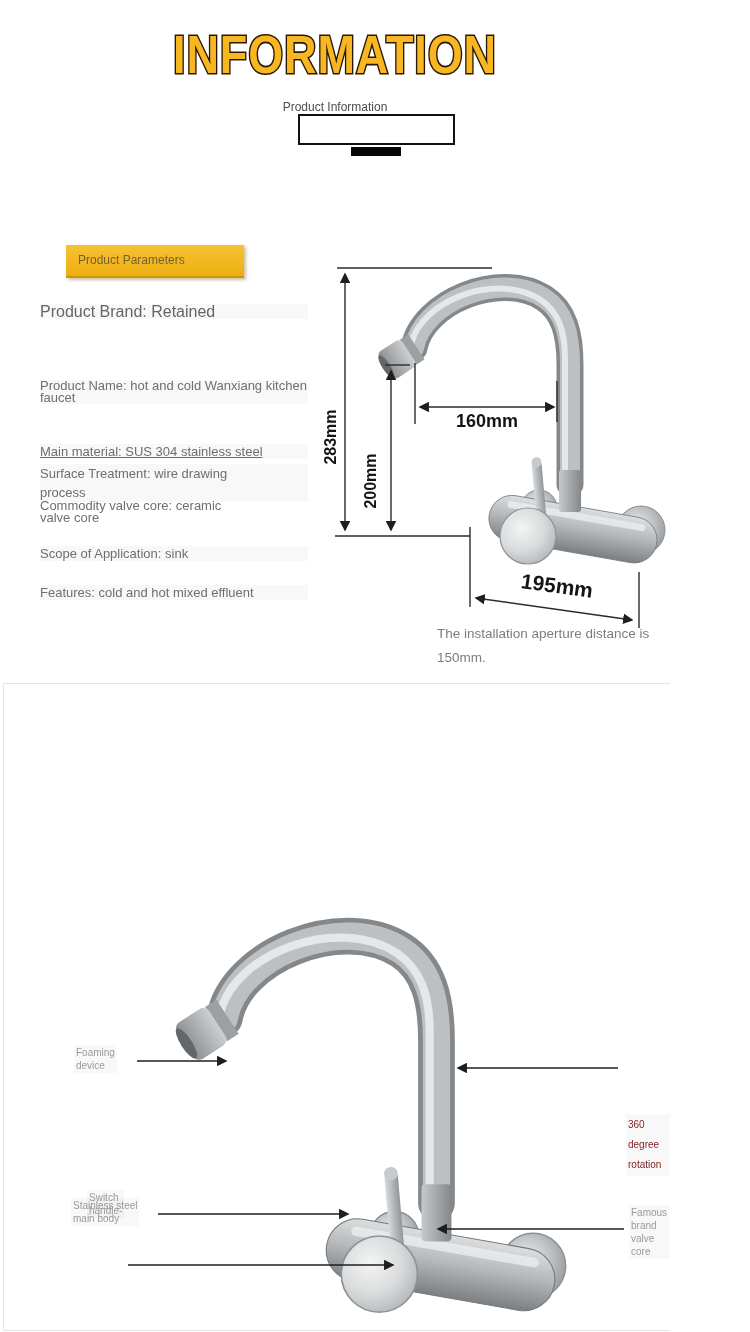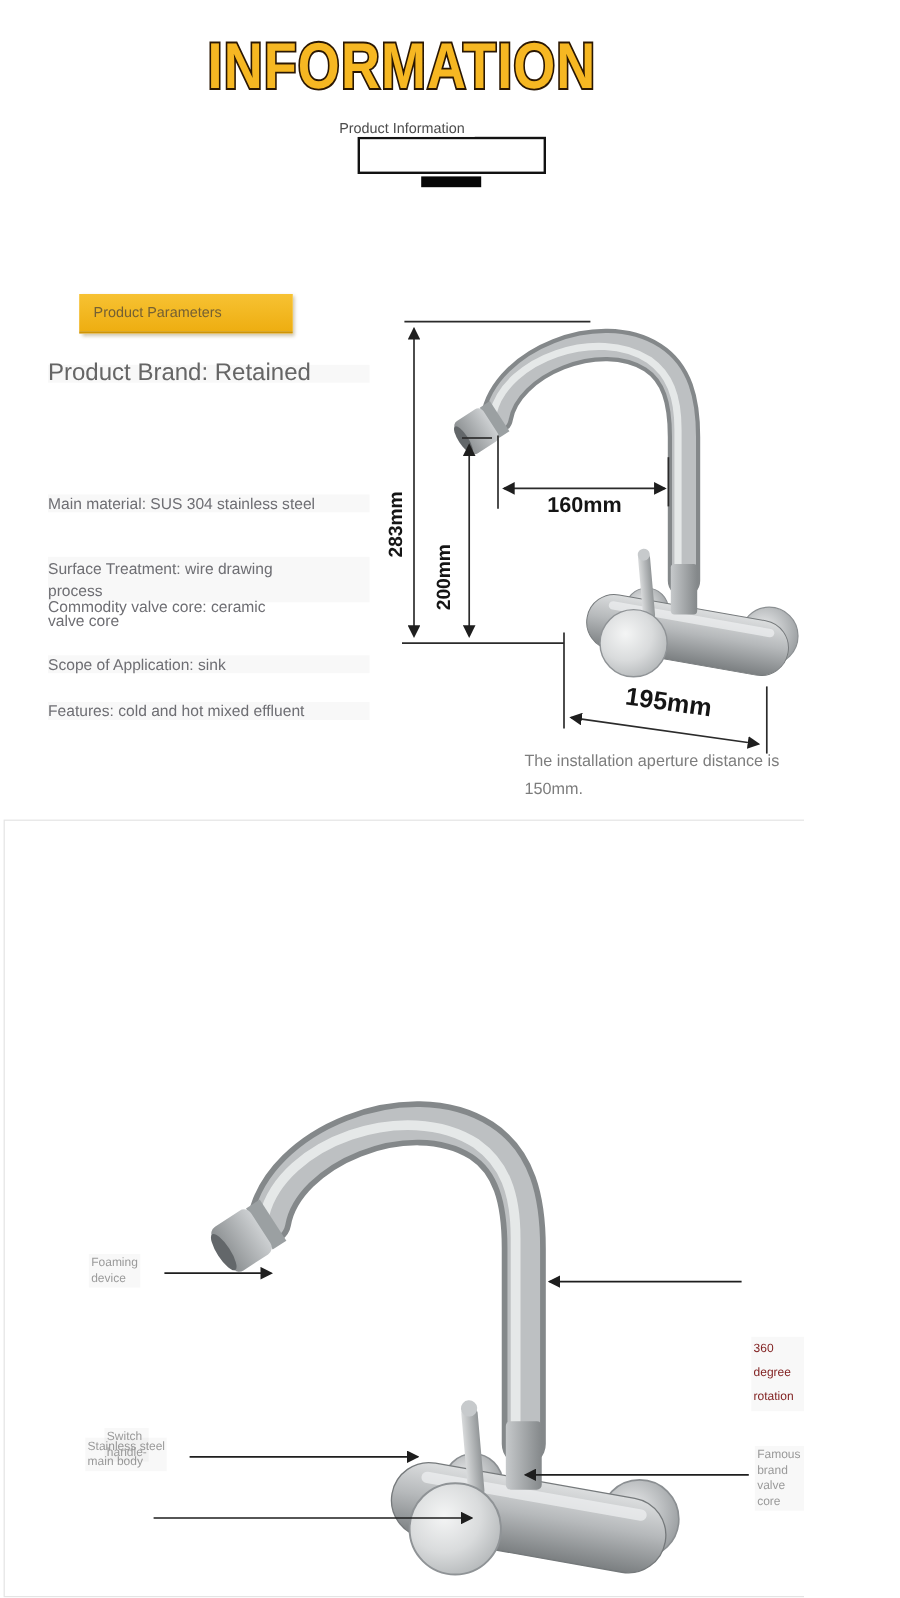--- a/index.html
+++ b/index.html
@@ -37,7 +37,7 @@
     font-size:13px;line-height:15px;white-space:pre-line;
   }
   .smudge{background:rgba(0,0,0,0.028);}
-  .p0{top:304px;font-size:20px;color:#656565;}
+  .p0{top:304px;font-size:16px;color:#656565;}
   .p1{top:343px;font-size:14.5px;color:#606060;}
   .p2{top:380px;line-height:12px;}
   .p3{top:412px;}

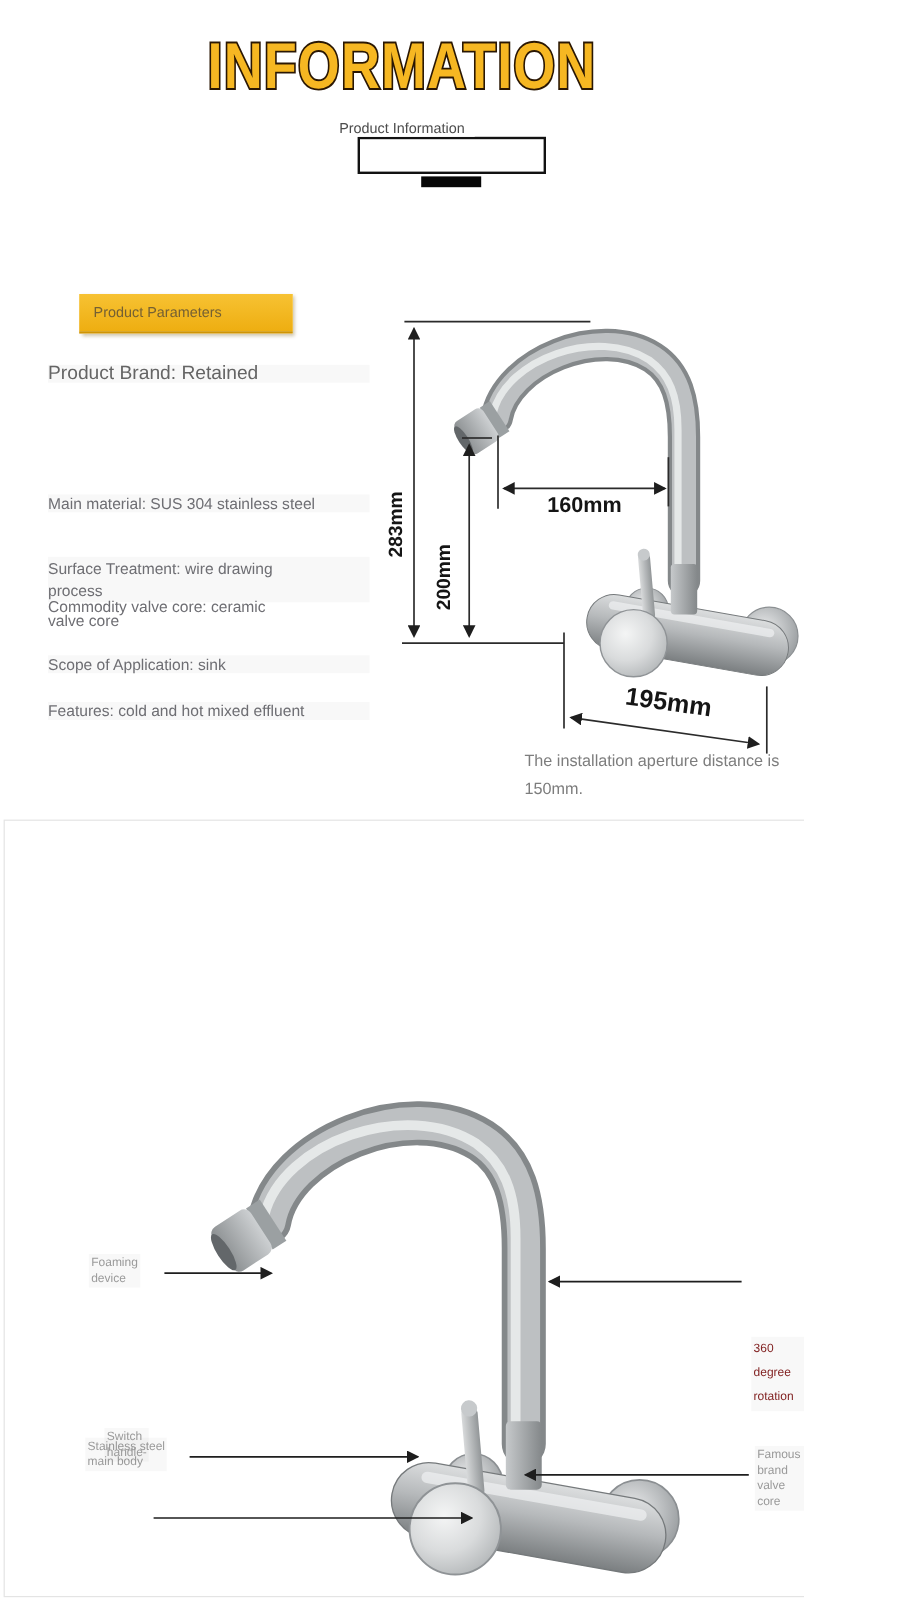--- a/index.html
+++ b/index.html
@@ -88,6 +88,8 @@
 
   <div class="param-heading">Product Parameters</div>
   <div class="param p0 smudge">Product Brand: Retained</div>
+  <div class="param p2 smudge">Product Name: hot and cold Wanxiang kitchen
+faucet</div>
   <div class="param p3 smudge">Main material: SUS 304 stainless steel</div>
   <div class="param p5">Commodity valve core: ceramic
 valve core</div>

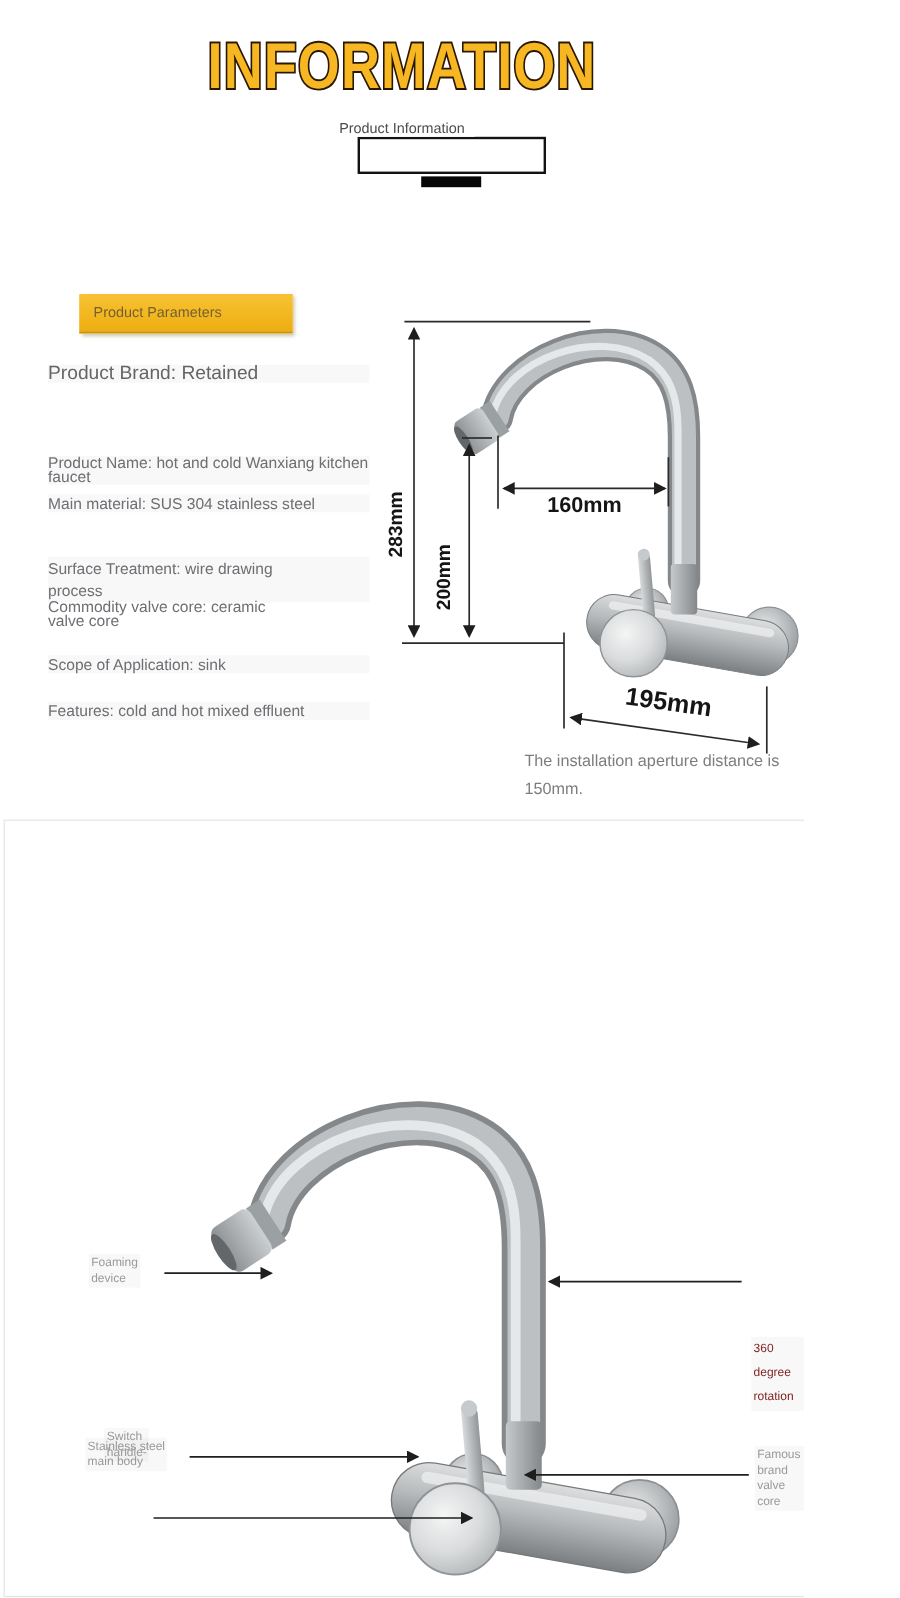--- a/index.html
+++ b/index.html
@@ -40,7 +40,7 @@
   .p0{top:304px;font-size:16px;color:#656565;}
   .p1{top:343px;font-size:14.5px;color:#606060;}
   .p2{top:380px;line-height:12px;}
-  .p3{top:412px;}
+  .p3{top:444px;text-decoration:underline;}
   .p4{top:464px;line-height:19px;}
   .p5{top:500px;line-height:12px;}
   .p6{top:546px;}

